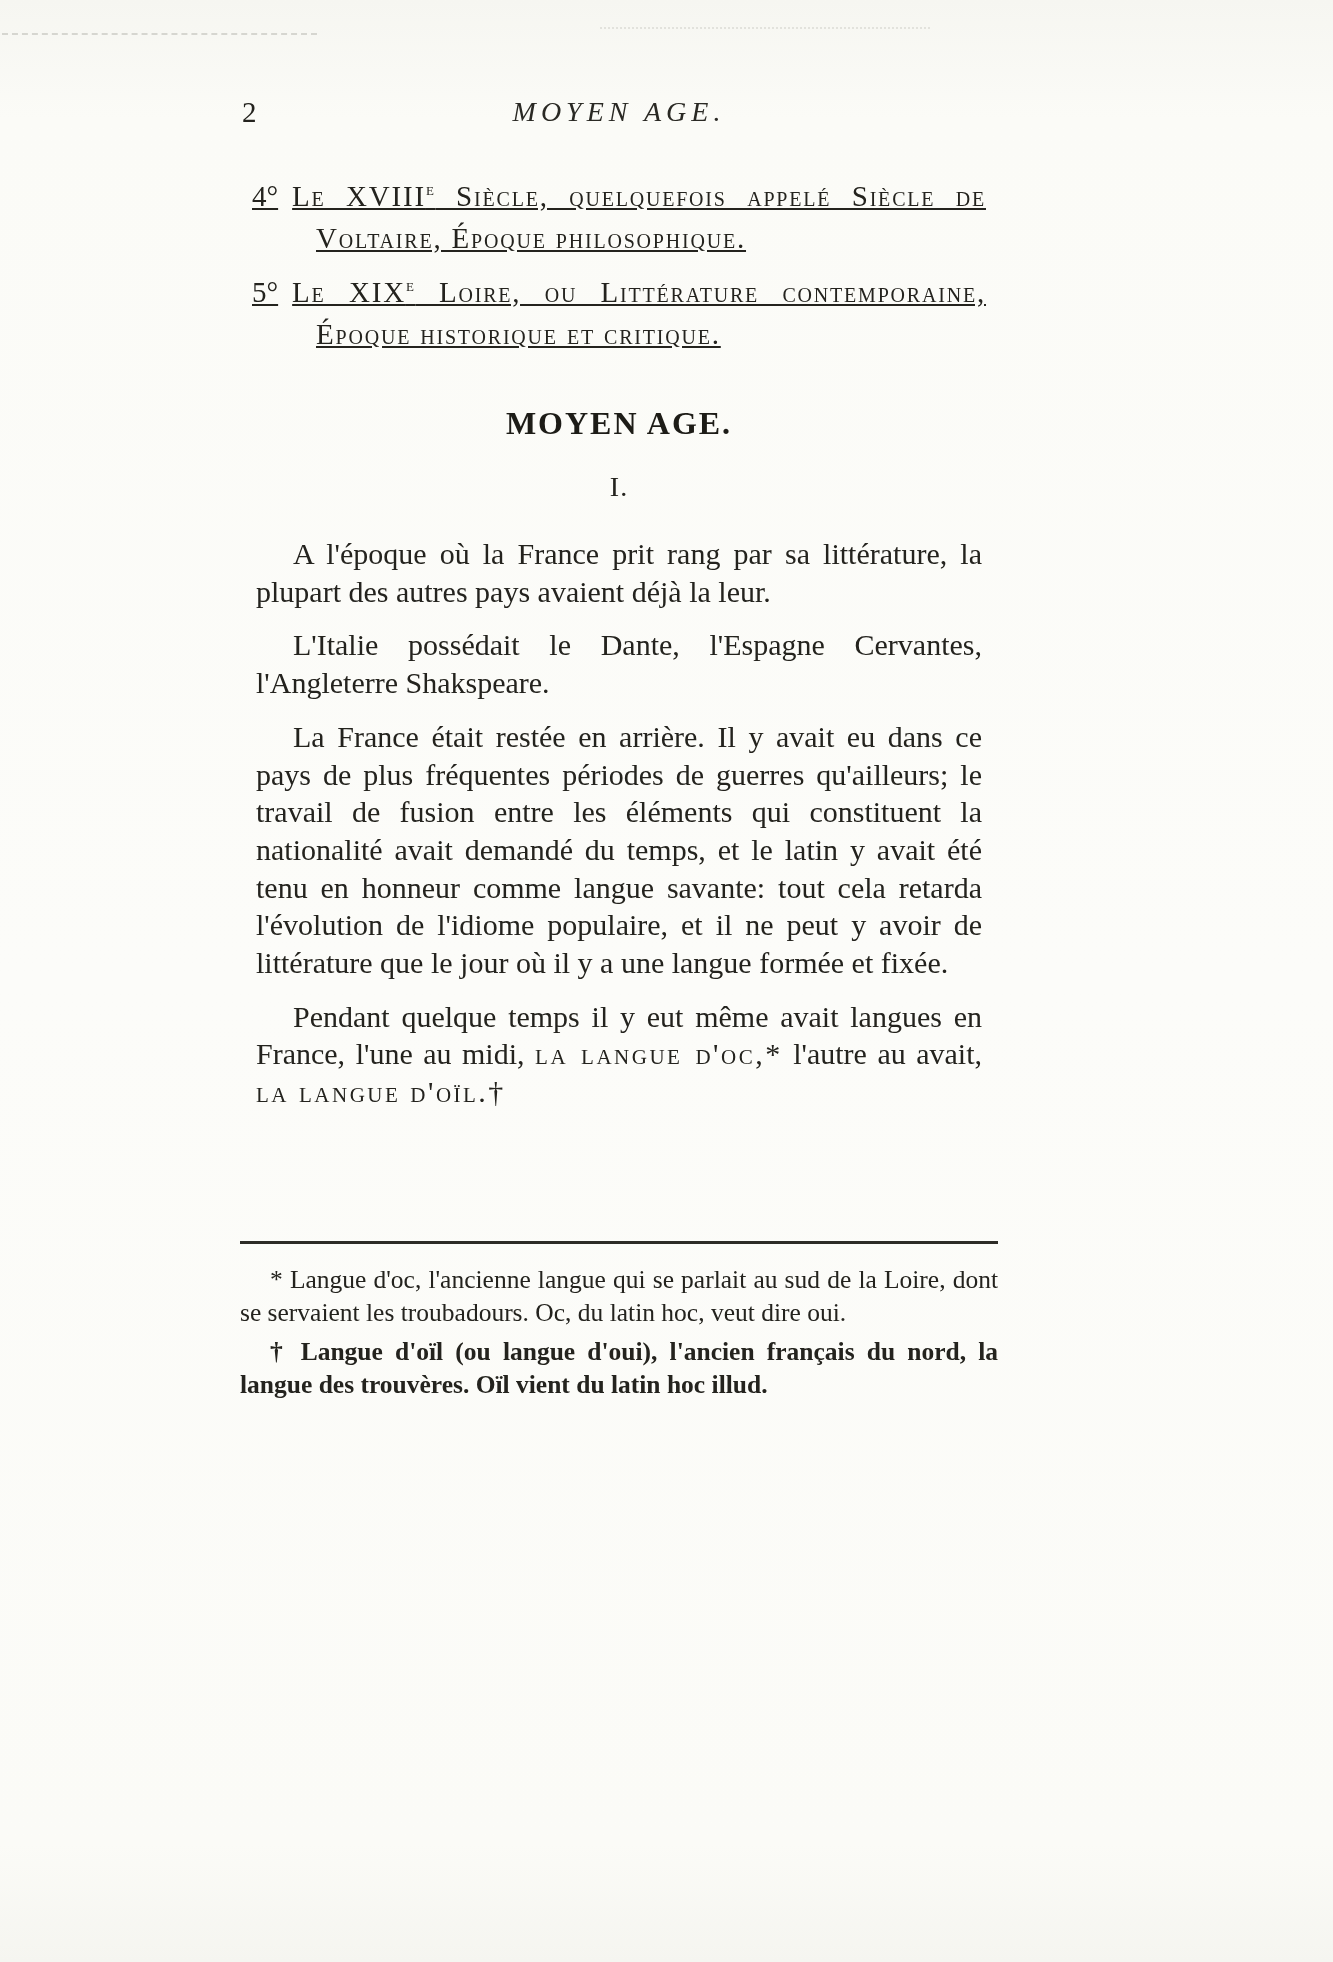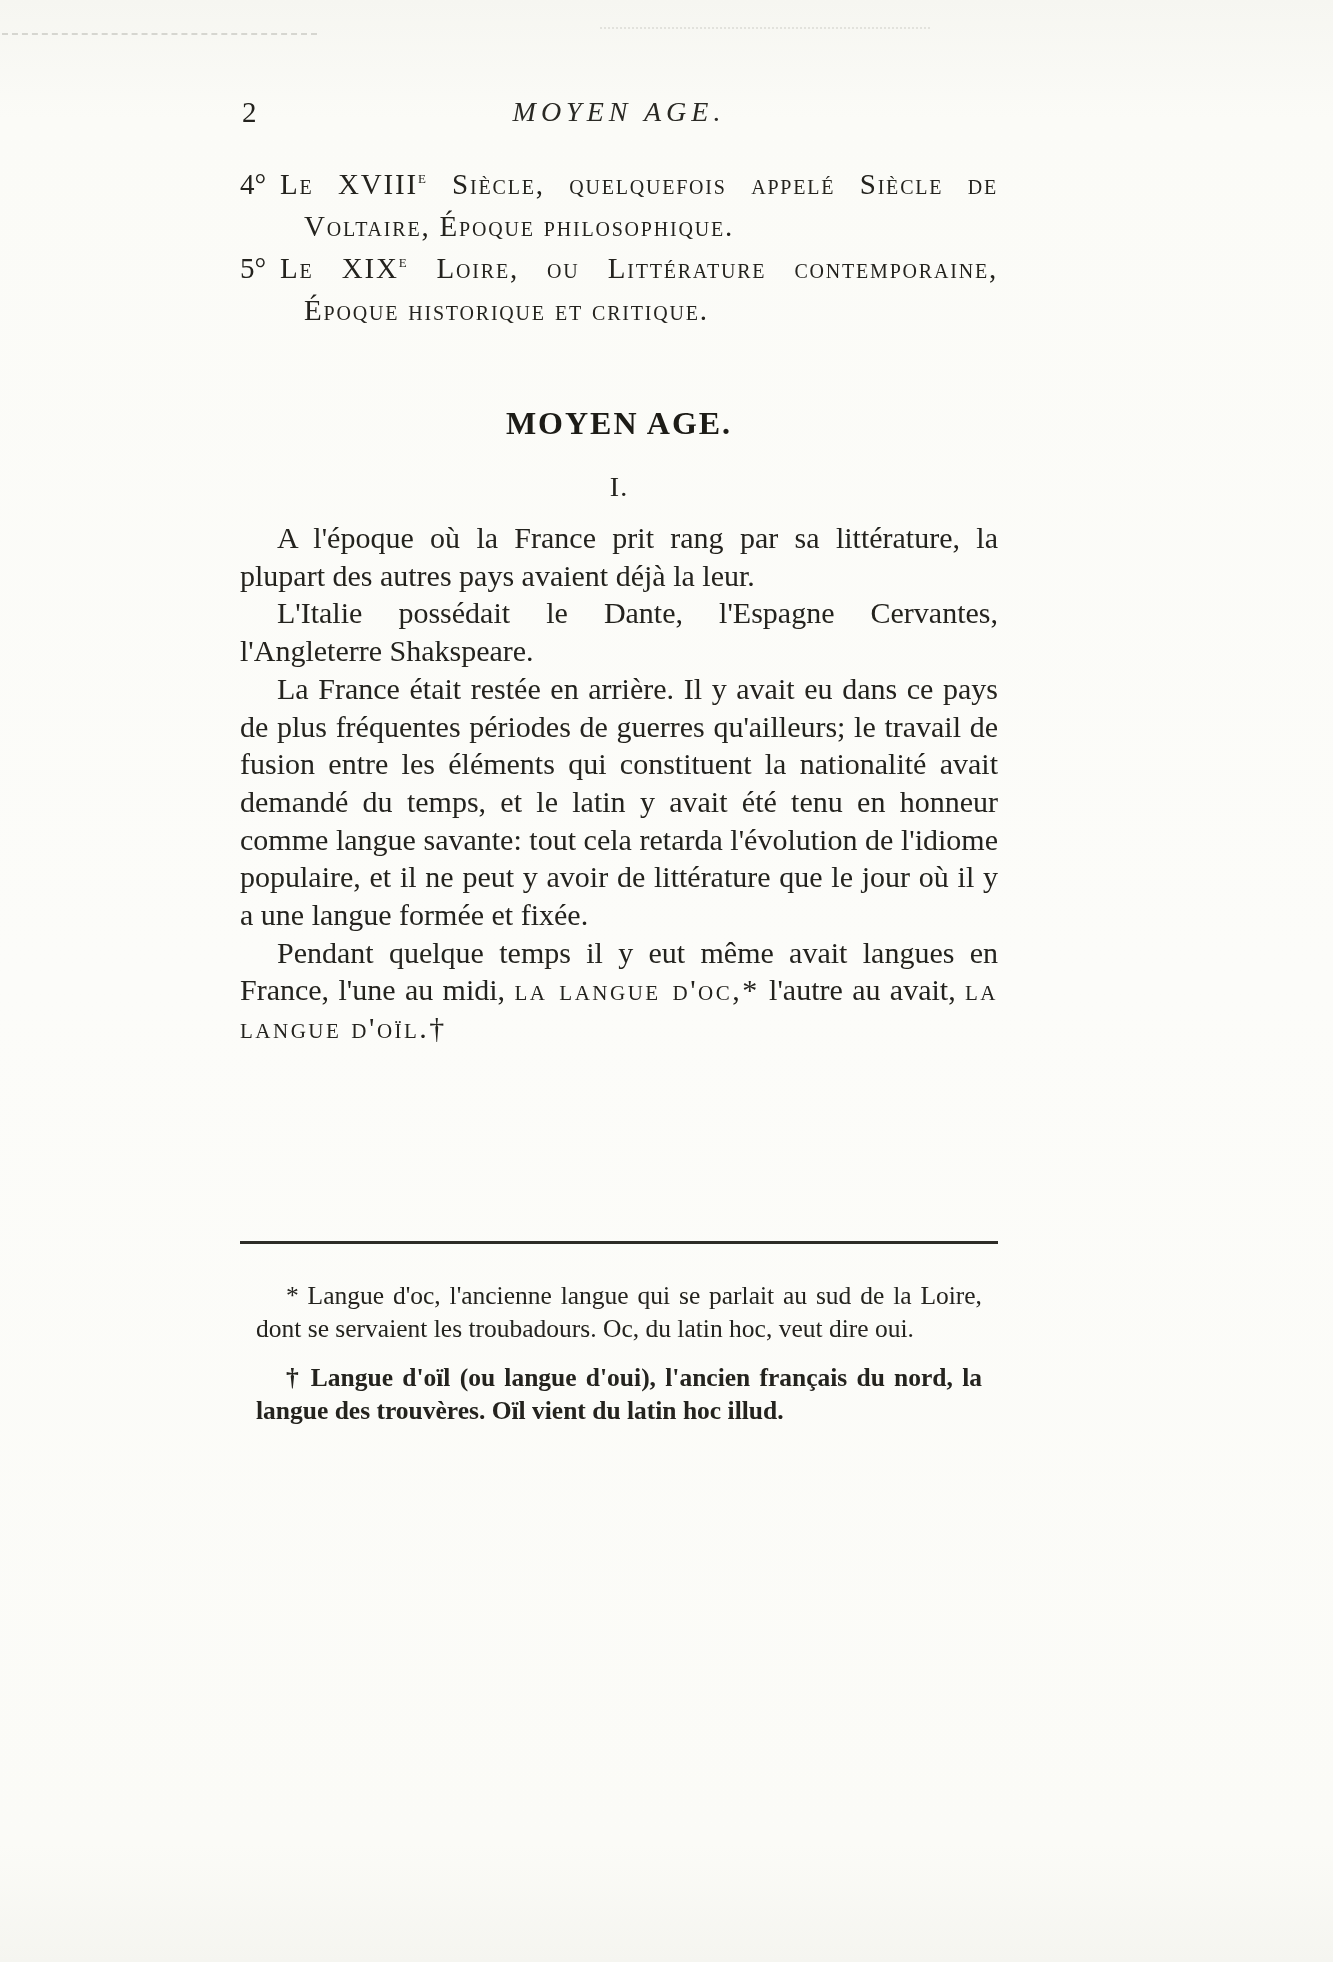--- a/index.html
+++ b/index.html
@@ -40,9 +40,10 @@
 
   .front-list { top: 163px; font-size: 29px; line-height: 42px; }
   .list-item {
-    margin: 0; padding-left: 64px; text-indent: -64px;
+    margin: 12px; padding-left: 64px; text-indent: -64px;
     font-variant: small-caps; letter-spacing: 1.8px;
     text-align: justify;
+    text-decoration: underline;
   }
   .list-item .marker { letter-spacing: 0; margin-right: 14px; font-variant: normal; }
 

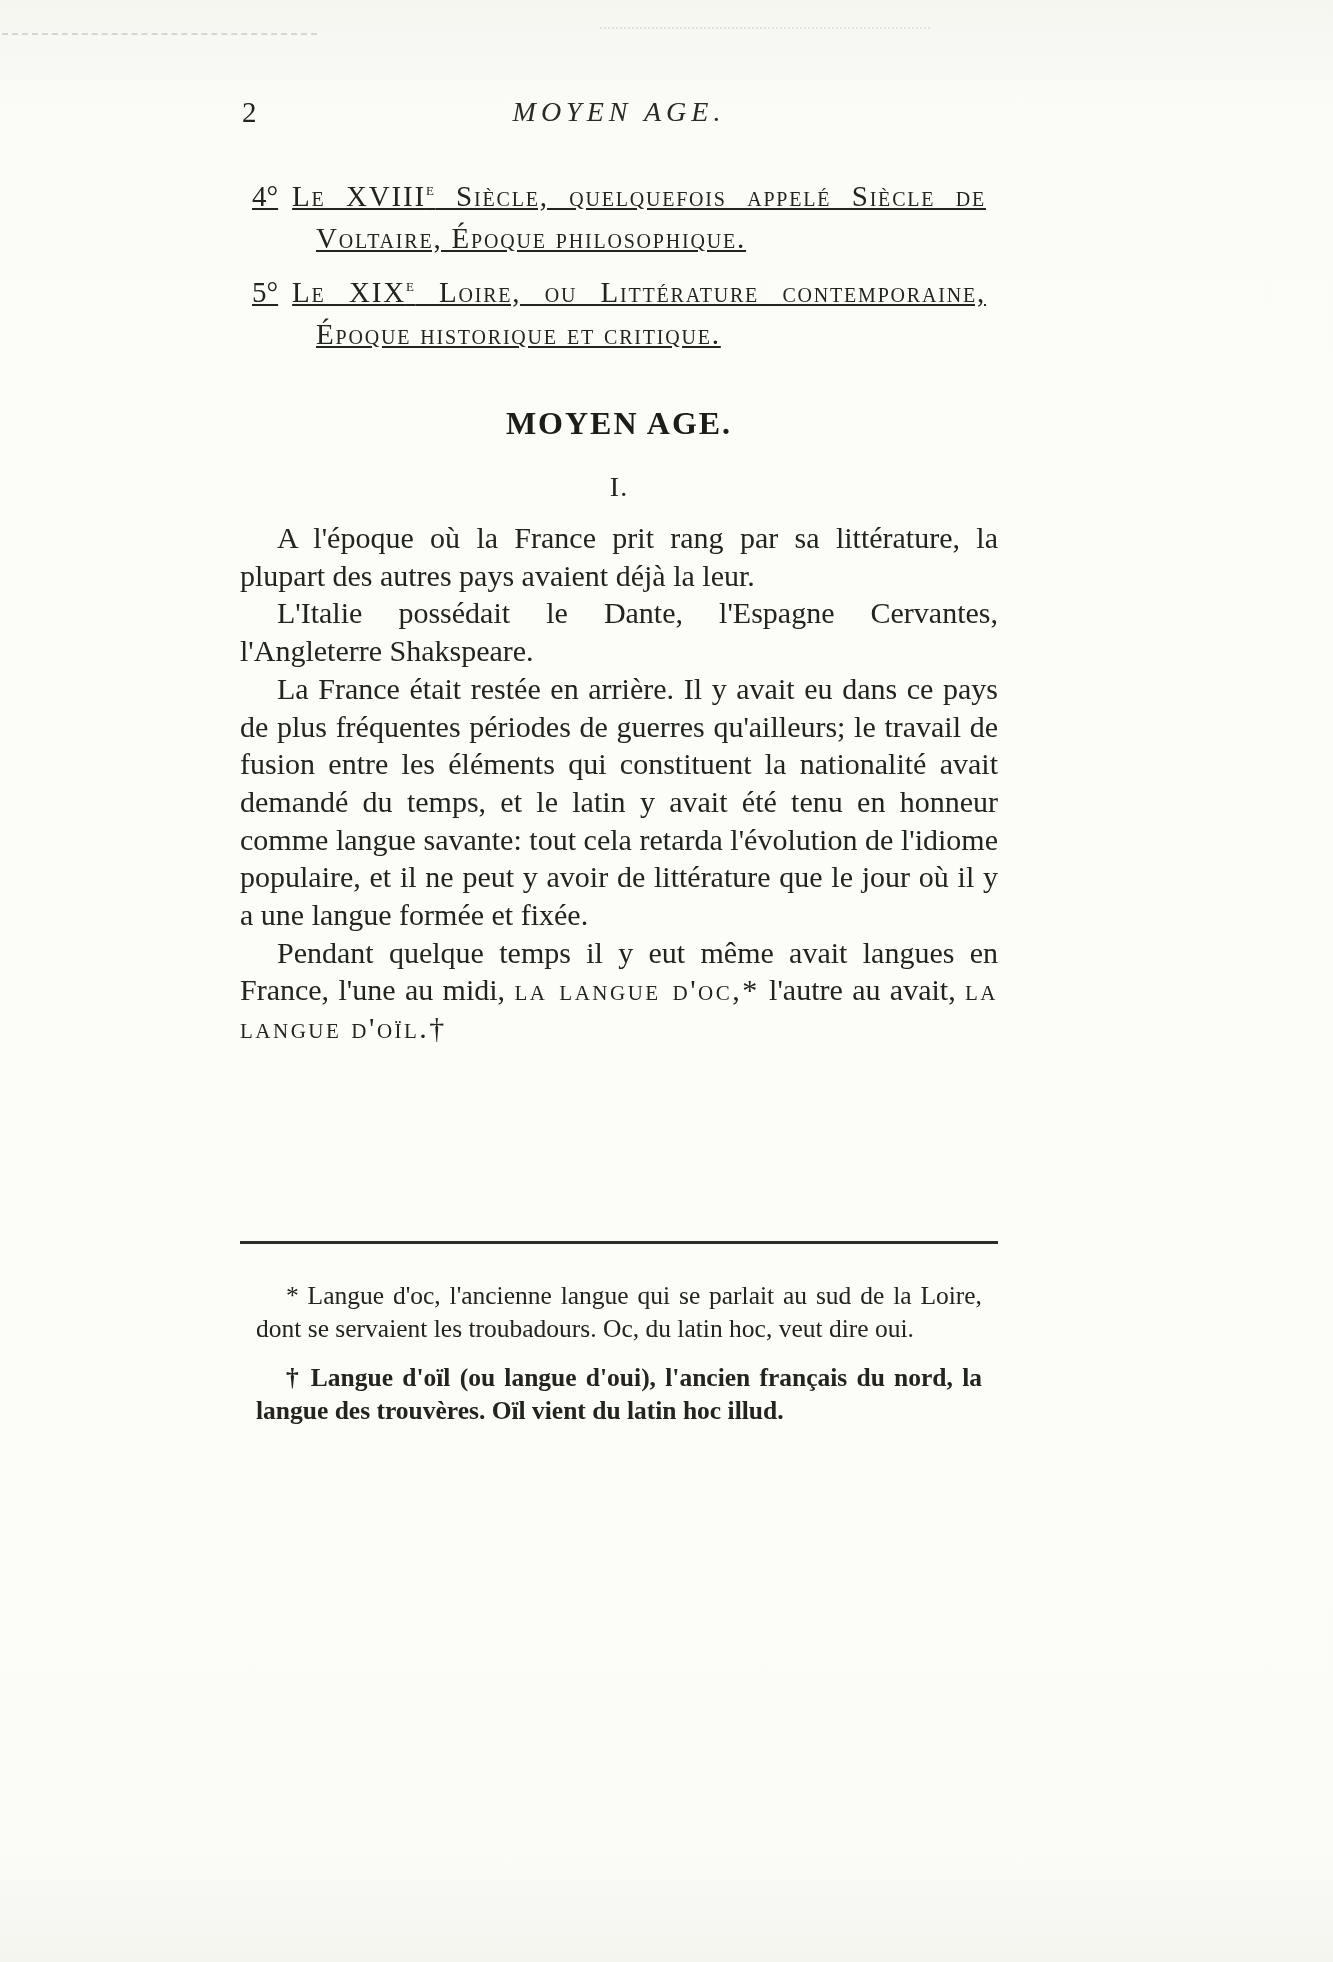--- a/index.html
+++ b/index.html
@@ -58,7 +58,7 @@
   }
 
   .body-text { top: 519px; font-size: 30px; line-height: 37.7px; text-align: justify; }
-  .body-text p { margin: 0; text-indent: 37px; }
+  .body-text p { margin: 16px; text-indent: 37px; }
   .sc-inline { font-variant: small-caps; letter-spacing: 2.5px; }
   sup { font-size: .62em; line-height: 0; vertical-align: super; }
 

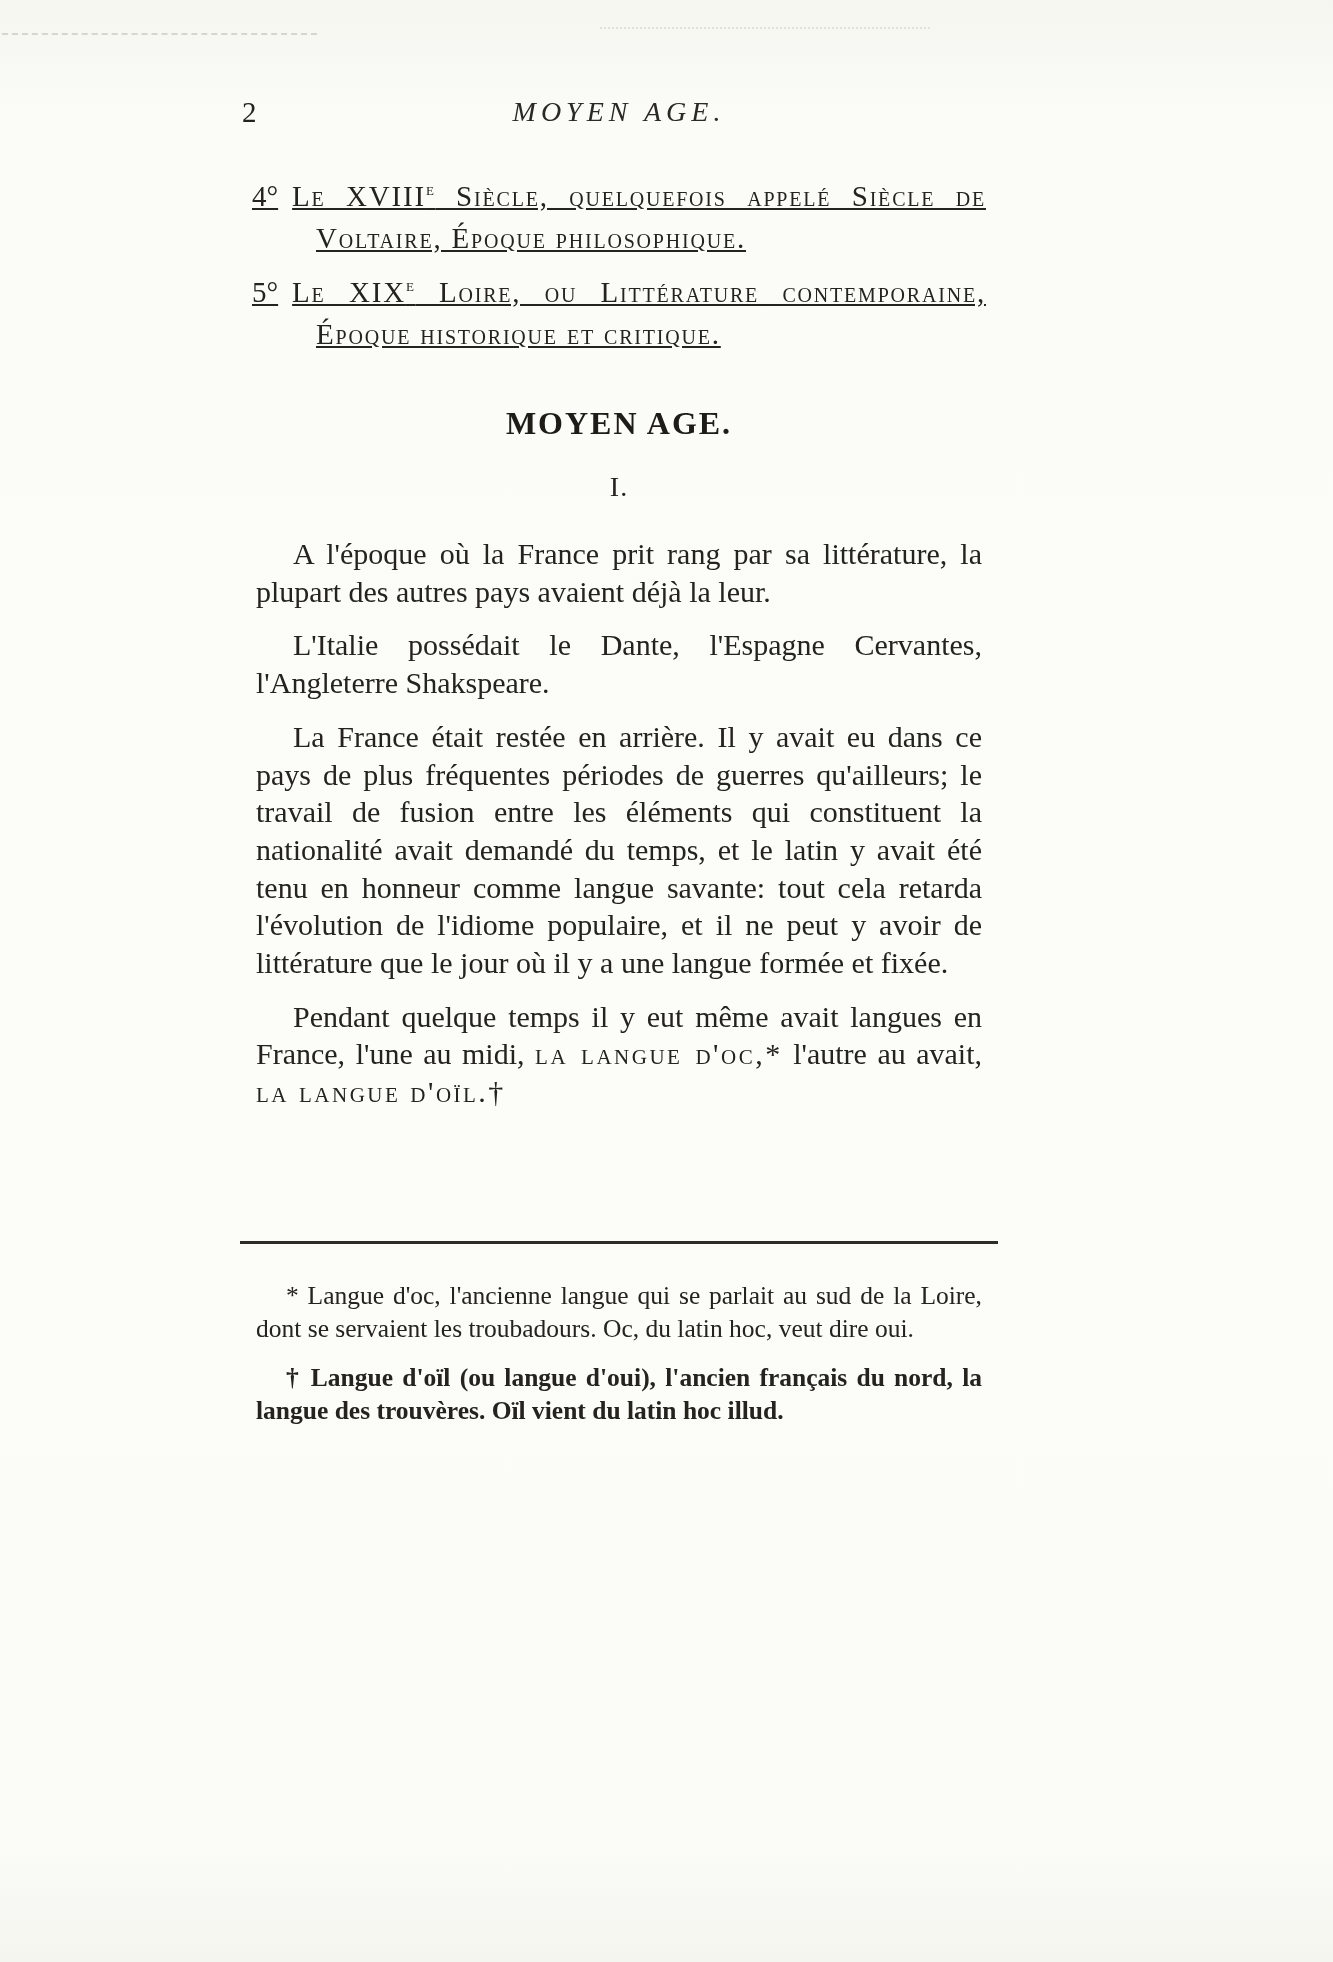--- a/index.html
+++ b/index.html
@@ -67,7 +67,7 @@
     border-top: 3px solid #2d2c27;
   }
   .footnotes { top: 1263px; font-size: 25.5px; line-height: 33px; text-align: justify; }
-  .footnotes p { margin: 16px; text-indent: 30px; }
+  .footnotes p { margin: 0; text-indent: 30px; }
   .footnotes p + p { margin-top: 6px; font-weight: bold; }
 </style>
 </head>

